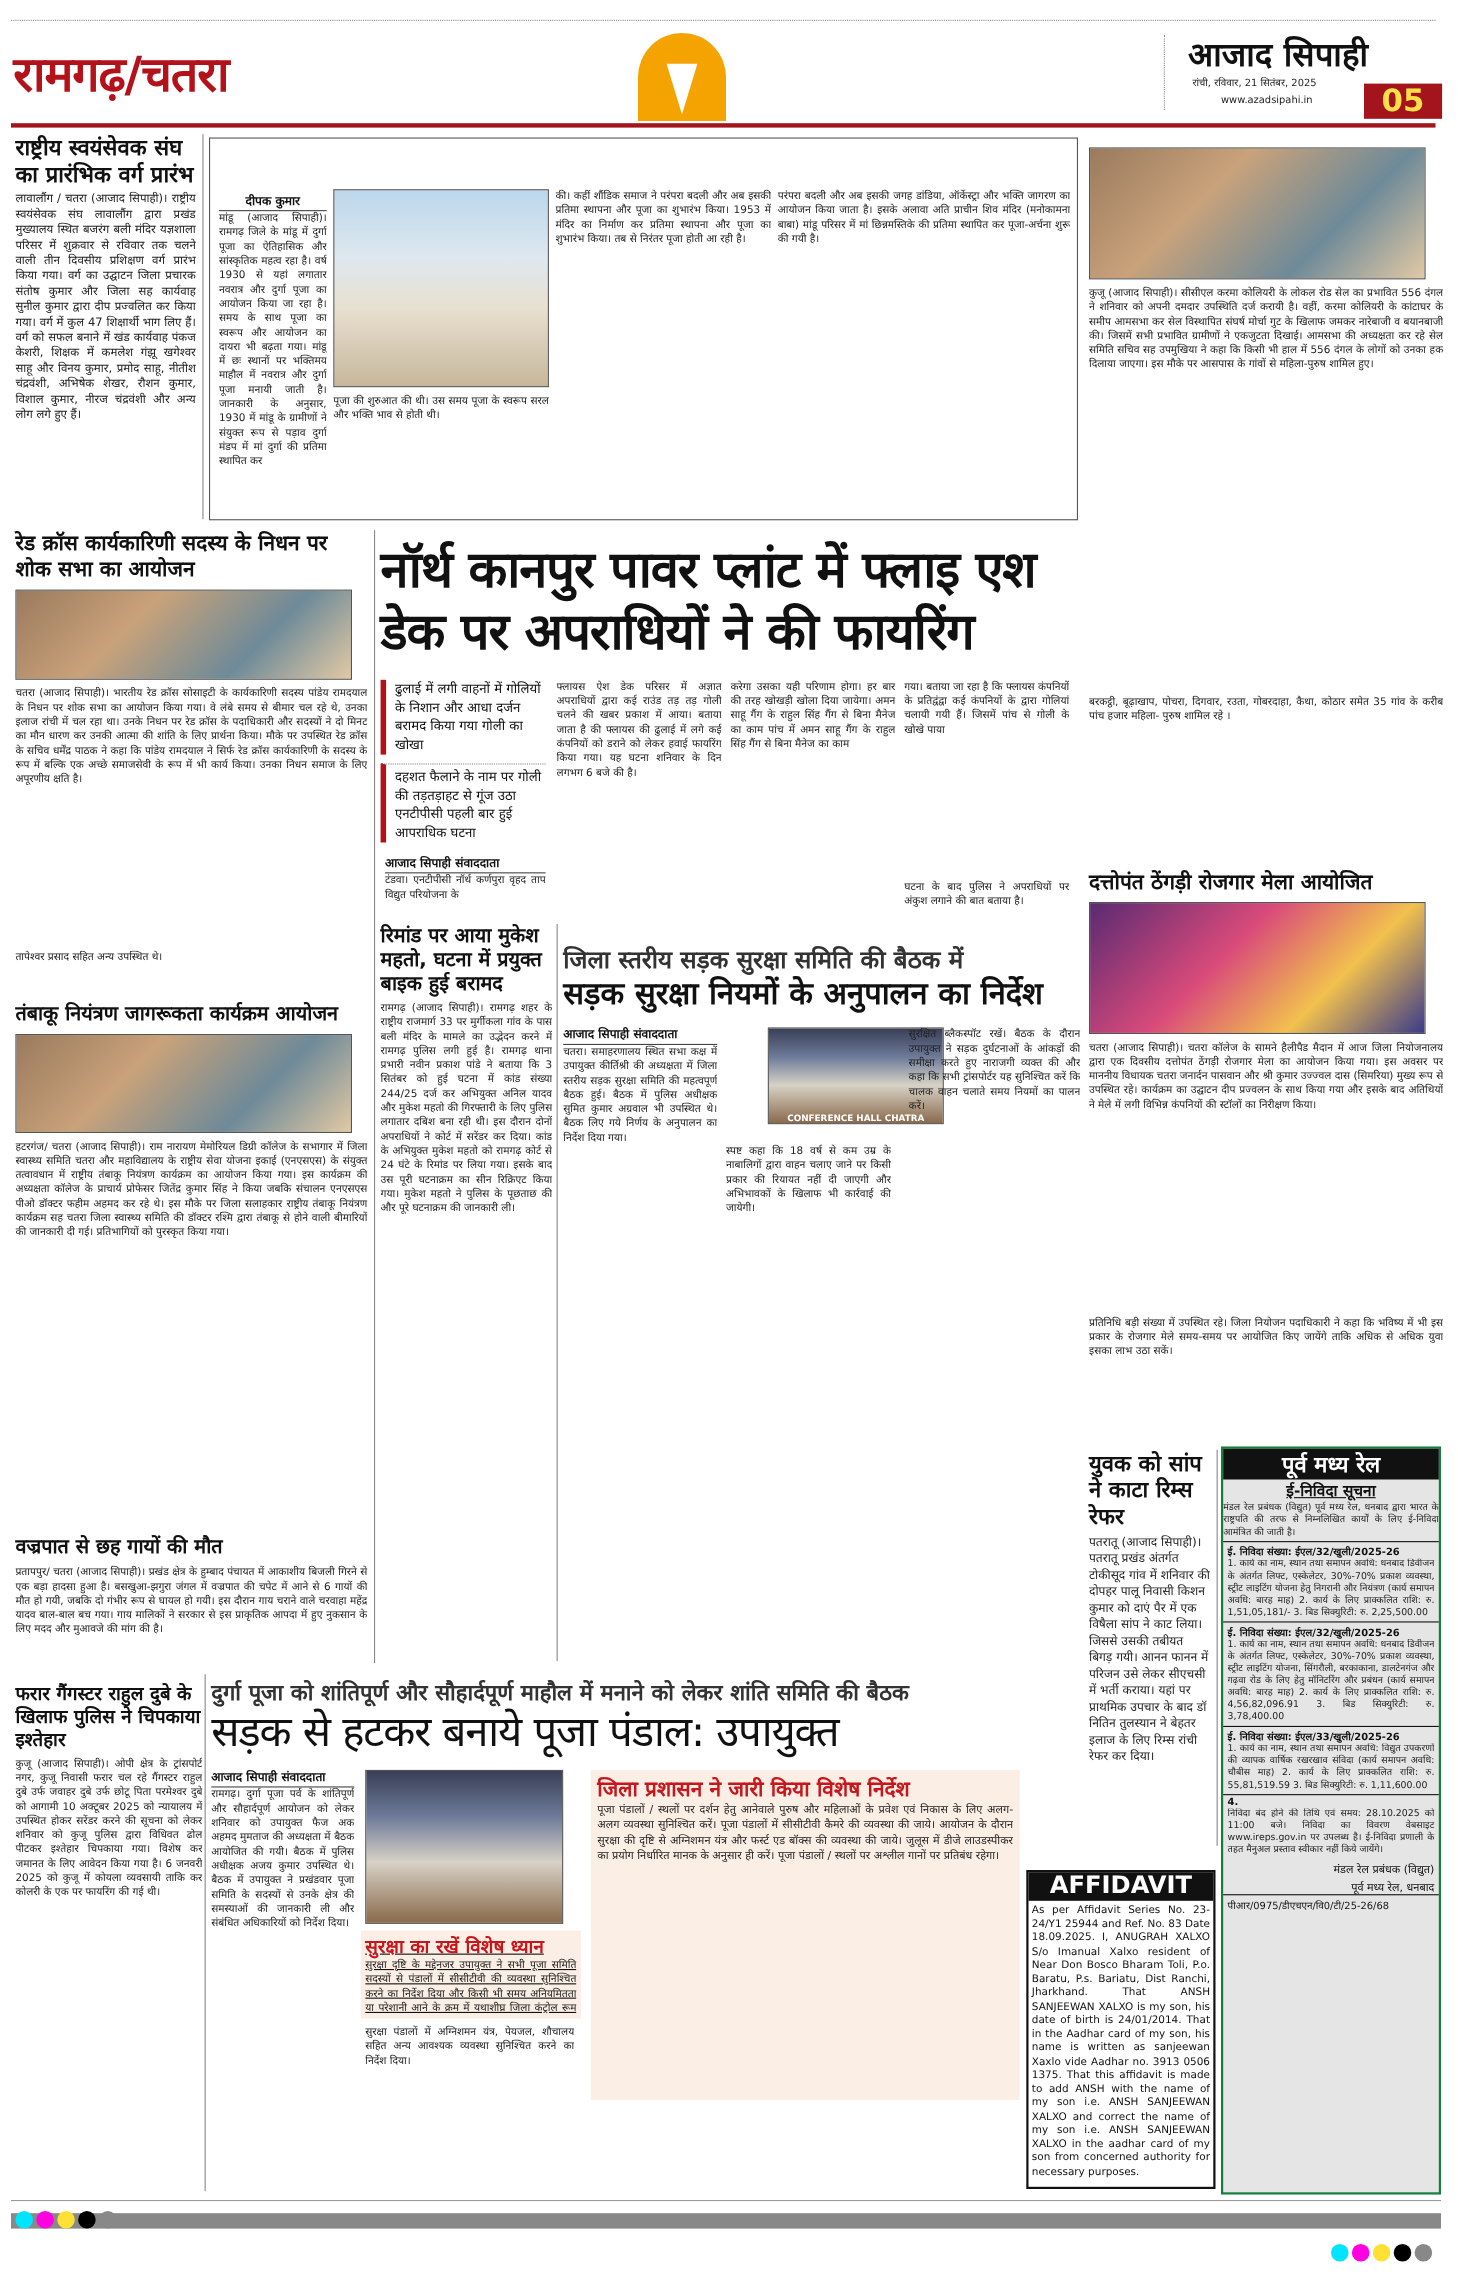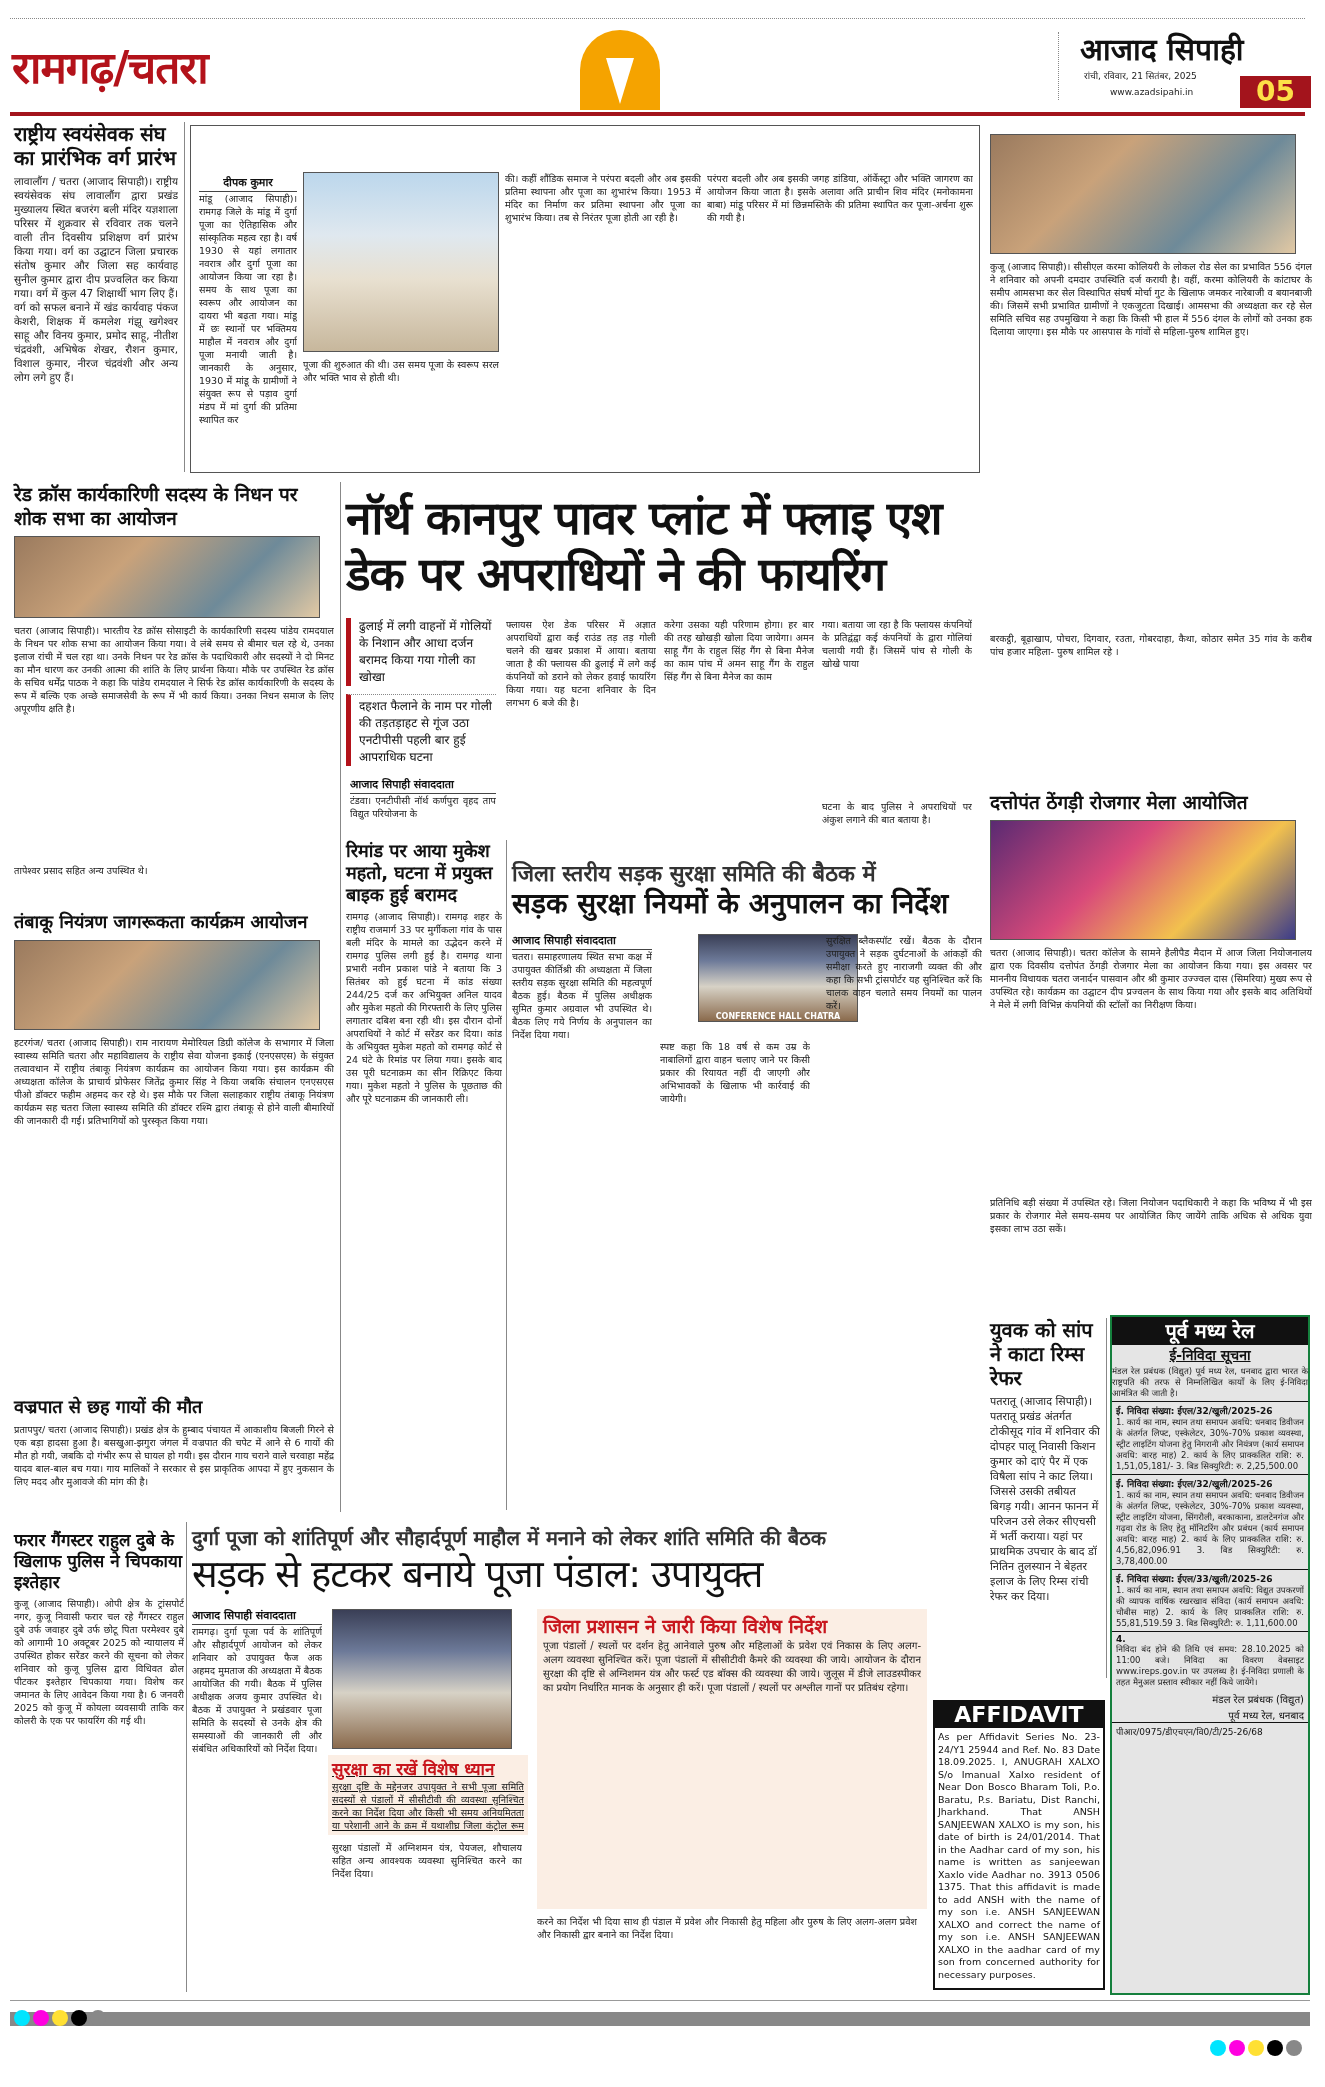--- a/index.html
+++ b/index.html
@@ -184,7 +184,6 @@
     <div class="notice-title">जिला प्रशासन ने जारी किया विशेष निर्देश</div>
     <div class="body-text" style="height:260px;font-size:10px;line-height:14px;">पूजा पंडालों / स्थलों पर दर्शन हेतु आनेवाले पुरुष और महिलाओं के प्रवेश एवं निकास के लिए अलग-अलग व्यवस्था सुनिश्चित करें। पूजा पंडालों में सीसीटीवी कैमरे की व्यवस्था की जाये। आयोजन के दौरान सुरक्षा की दृष्टि से अग्निशमन यंत्र और फर्स्ट एड बॉक्स की व्यवस्था की जाये। जुलूस में डीजे लाउडस्पीकर का प्रयोग निर्धारित मानक के अनुसार ही करें। पूजा पंडालों / स्थलों पर अश्लील गानों पर प्रतिबंध रहेगा।</div>
   </div>
-  <div class="abs body-text" style="left:345px;top:390px;width:380px;height:70px;">करने का निर्देश भी दिया साथ ही पंडाल में प्रवेश और निकासी हेतु महिला और पुरुष के लिए अलग-अलग प्रवेश और निकासी द्वार बनाने का निर्देश दिया।</div>
 </div>
 
 <div class="abs affidavit" style="left:933px;top:1700px;width:172px;height:290px;">

